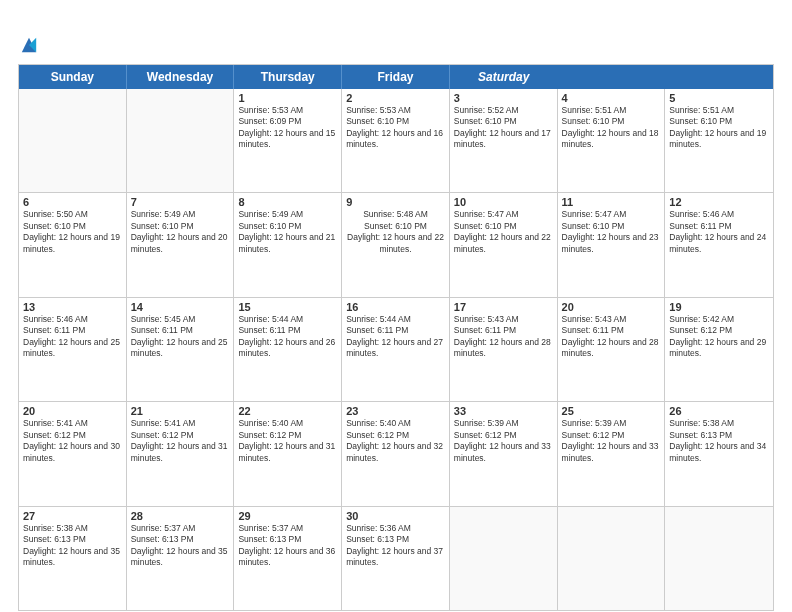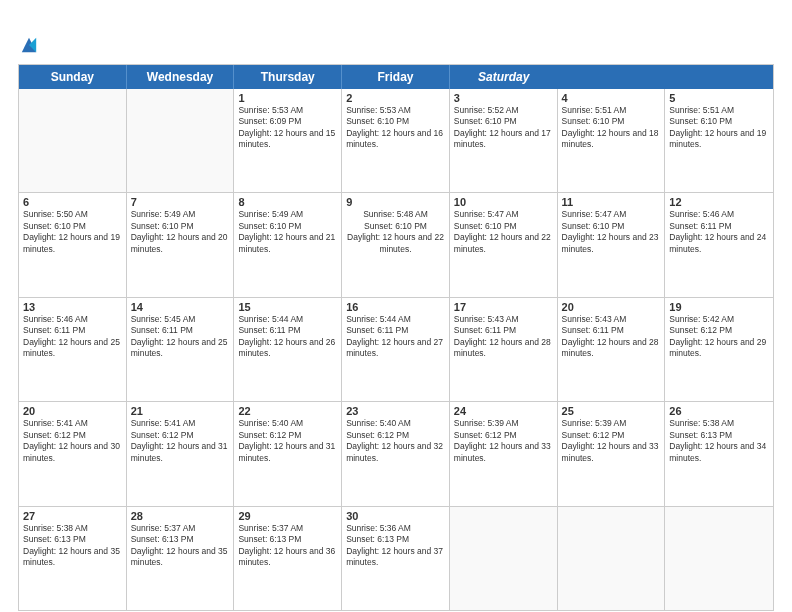--- a/index.html
+++ b/index.html
@@ -285,7 +285,7 @@
 Daylight: 12 hours and 32 minutes.</div>
           </div>
           <div class="cal-cell">
-            <span class="day-num">24</span>
+            <span class="day-num">33</span>
             <div class="day-info" style="white-space: pre-line;">Sunrise: 5:39 AM
 Sunset: 6:12 PM
 Daylight: 12 hours and 33 minutes.</div>

